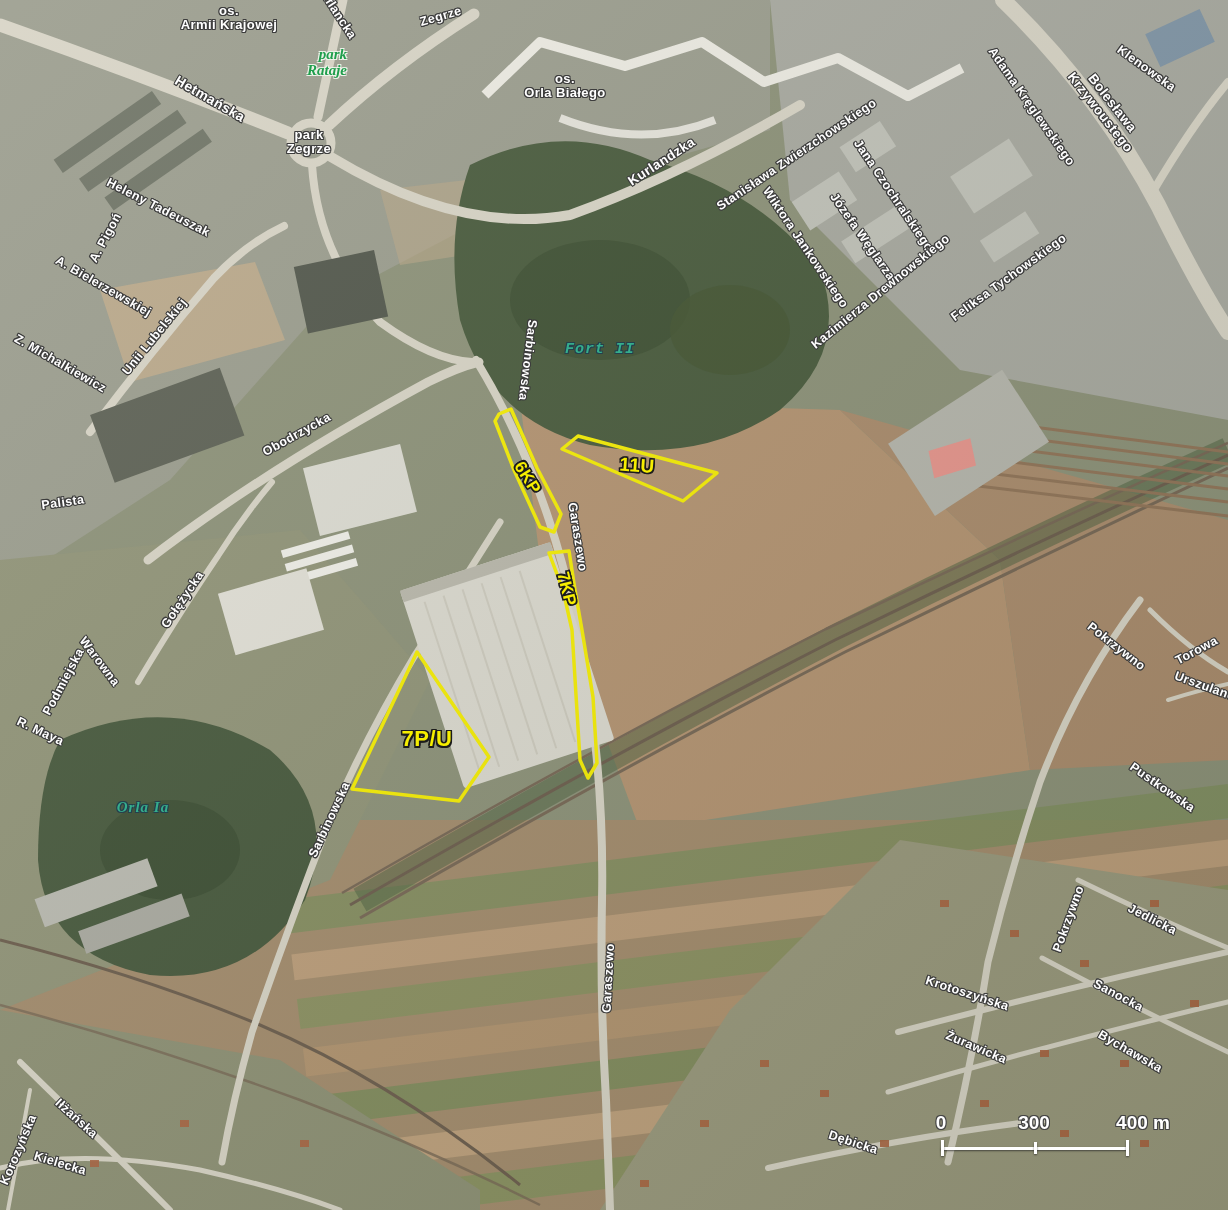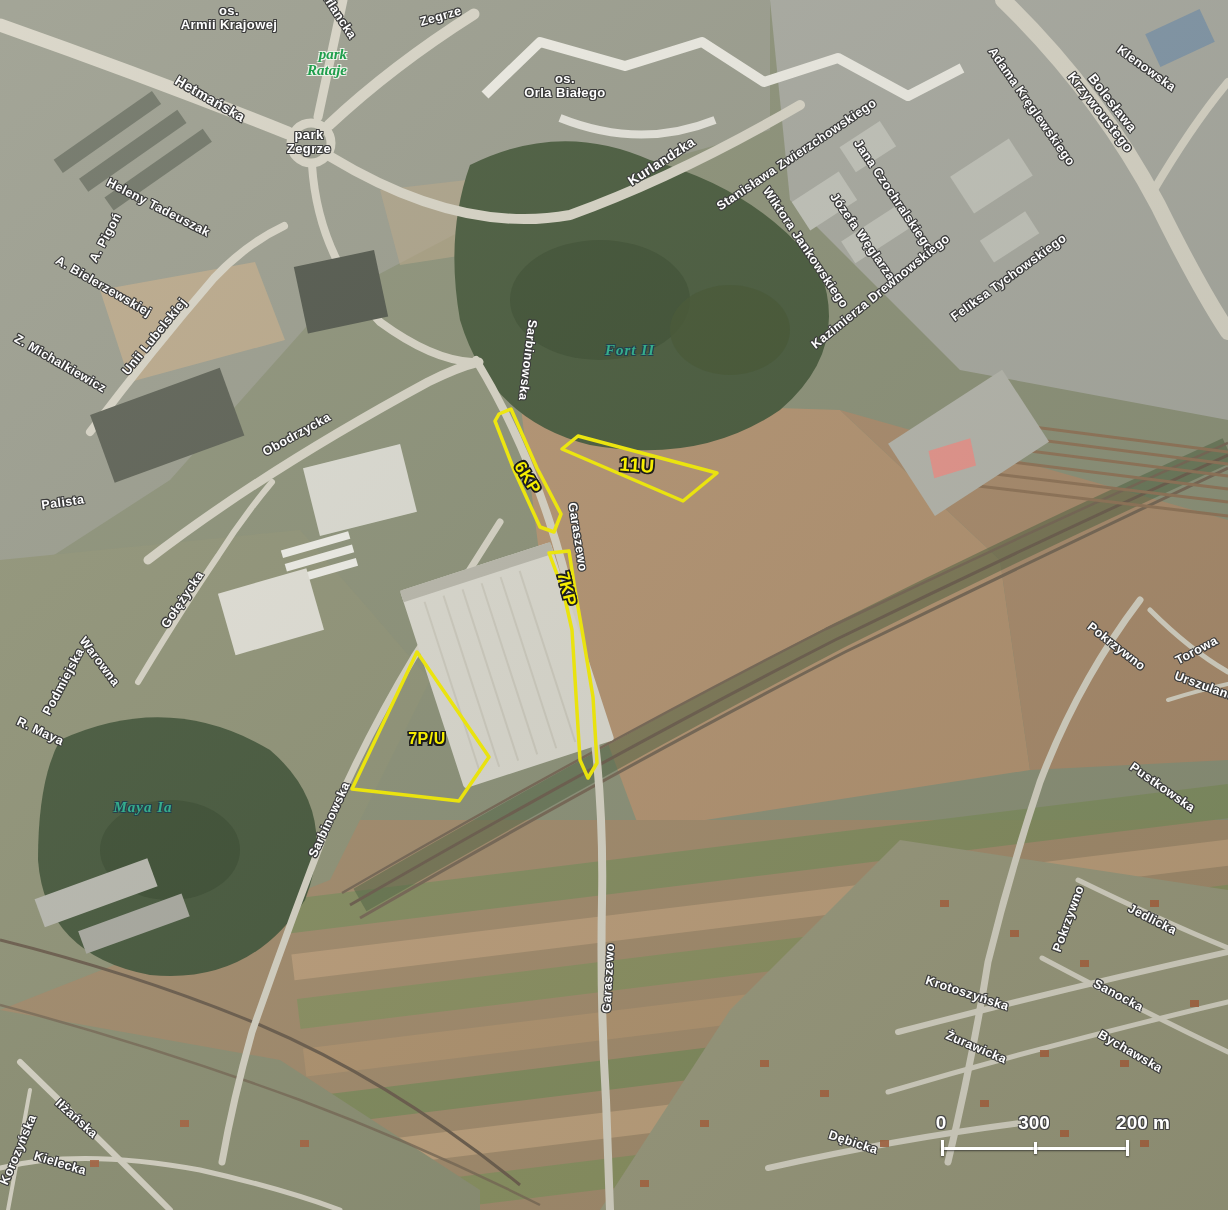--- a/index.html
+++ b/index.html
@@ -238,7 +238,7 @@
       <div class="lbl street" style="left: 76px; top: 1119px; transform: translate(-50%, -50%) rotate(42deg);">Iłżańska</div>
       <div class="lbl street" style="left: 60px; top: 1164px; transform: translate(-50%, -50%) rotate(17deg);">Kielecka</div>
       <div class="lbl street" style="left: 19px; top: 1150px; transform: translate(-50%, -50%) rotate(-67deg);">Korozyńska</div>
-      <div class="lbl fort" style="left: 630px; top: 350px; transform: translate(-50%, -50%) rotate(0deg);">Fort II</div>
+      <div class="lbl fort" style="left: 600px; top: 350px; transform: translate(-50%, -50%) rotate(0deg); font-family: Liberation Mono, monospace;">Fort II</div>
       <div class="lbl fort" style="left: 143px; top: 807px; transform: translate(-50%, -50%) rotate(0deg);">Maya Ia</div>
       <div class="lbl park" style="left: 327px; top: 62px; transform: translate(-50%, -50%) rotate(0deg); text-align: right;">park
 Rataje</div>

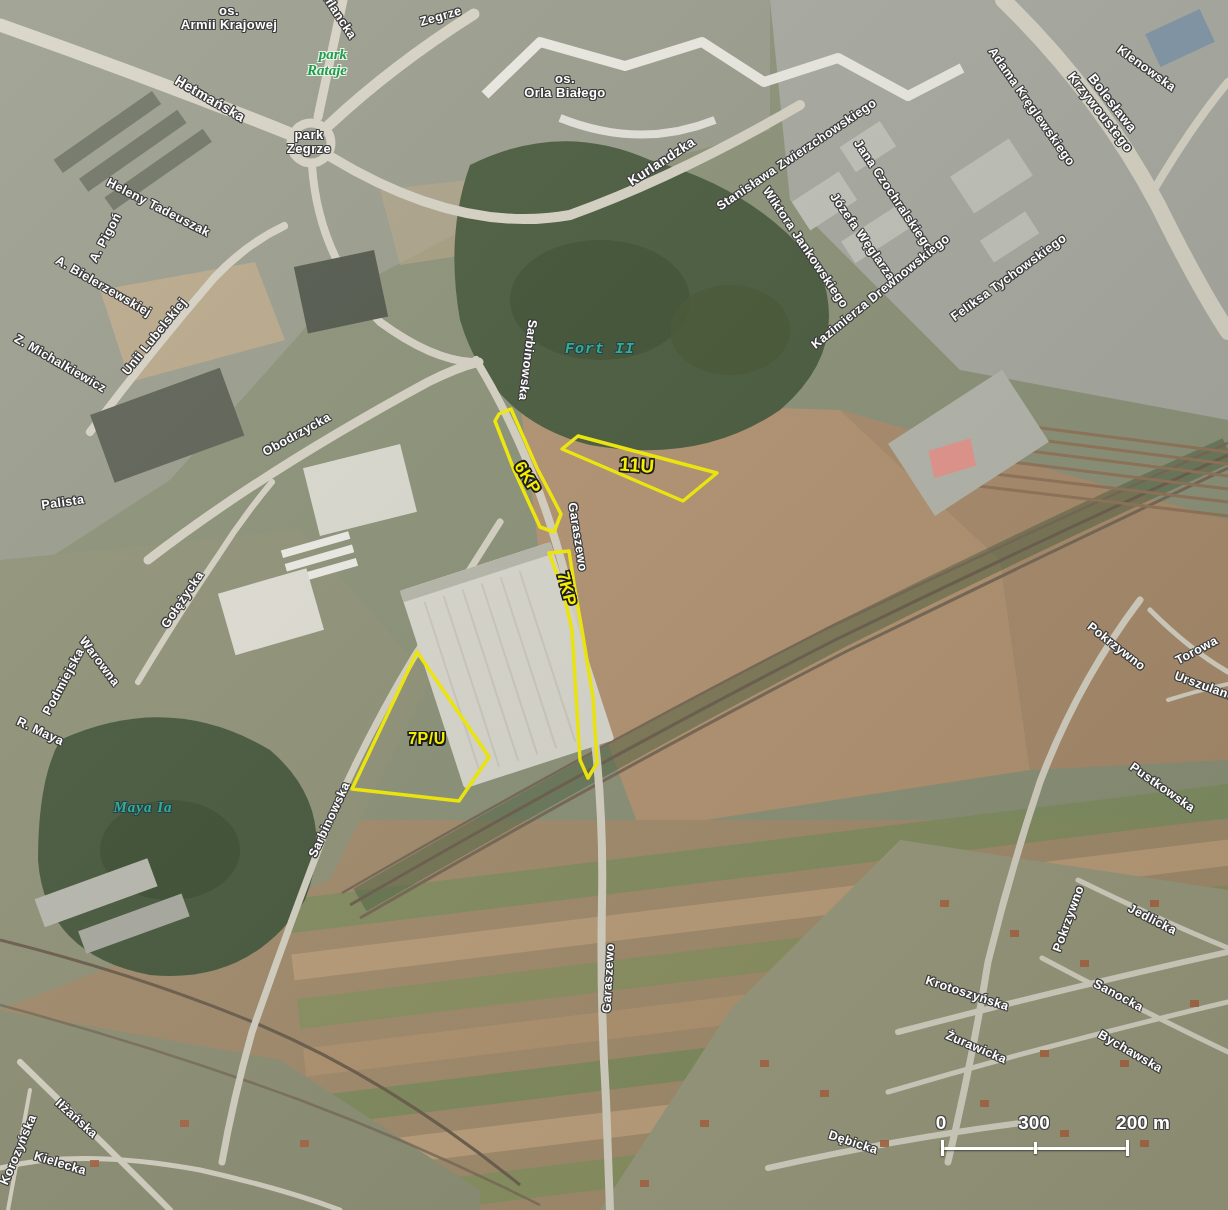--- a/index.html
+++ b/index.html
@@ -245,7 +245,7 @@
       <div class="lbl zone" style="left: 527px; top: 478px; transform: translate(-50%, -50%) rotate(58deg); font-size: 17px;">6KP</div>
       <div class="lbl zone" style="left: 637px; top: 466px; transform: translate(-50%, -50%) rotate(4deg); font-size: 19px;">11U</div>
       <div class="lbl zone" style="left: 566px; top: 589px; transform: translate(-50%, -50%) rotate(76deg); font-size: 17px;">7KP</div>
-      <div class="lbl zone" style="left: 427px; top: 739px; transform: translate(-50%, -50%) rotate(0deg); font-size: 16px;">7P/U</div>
+      <div class="lbl zone" style="left: 427px; top: 739px; transform: translate(-50%, -50%) rotate(0deg); font-size: 22px;">7P/U</div>
     </div>
 
   <div id="scalebar">

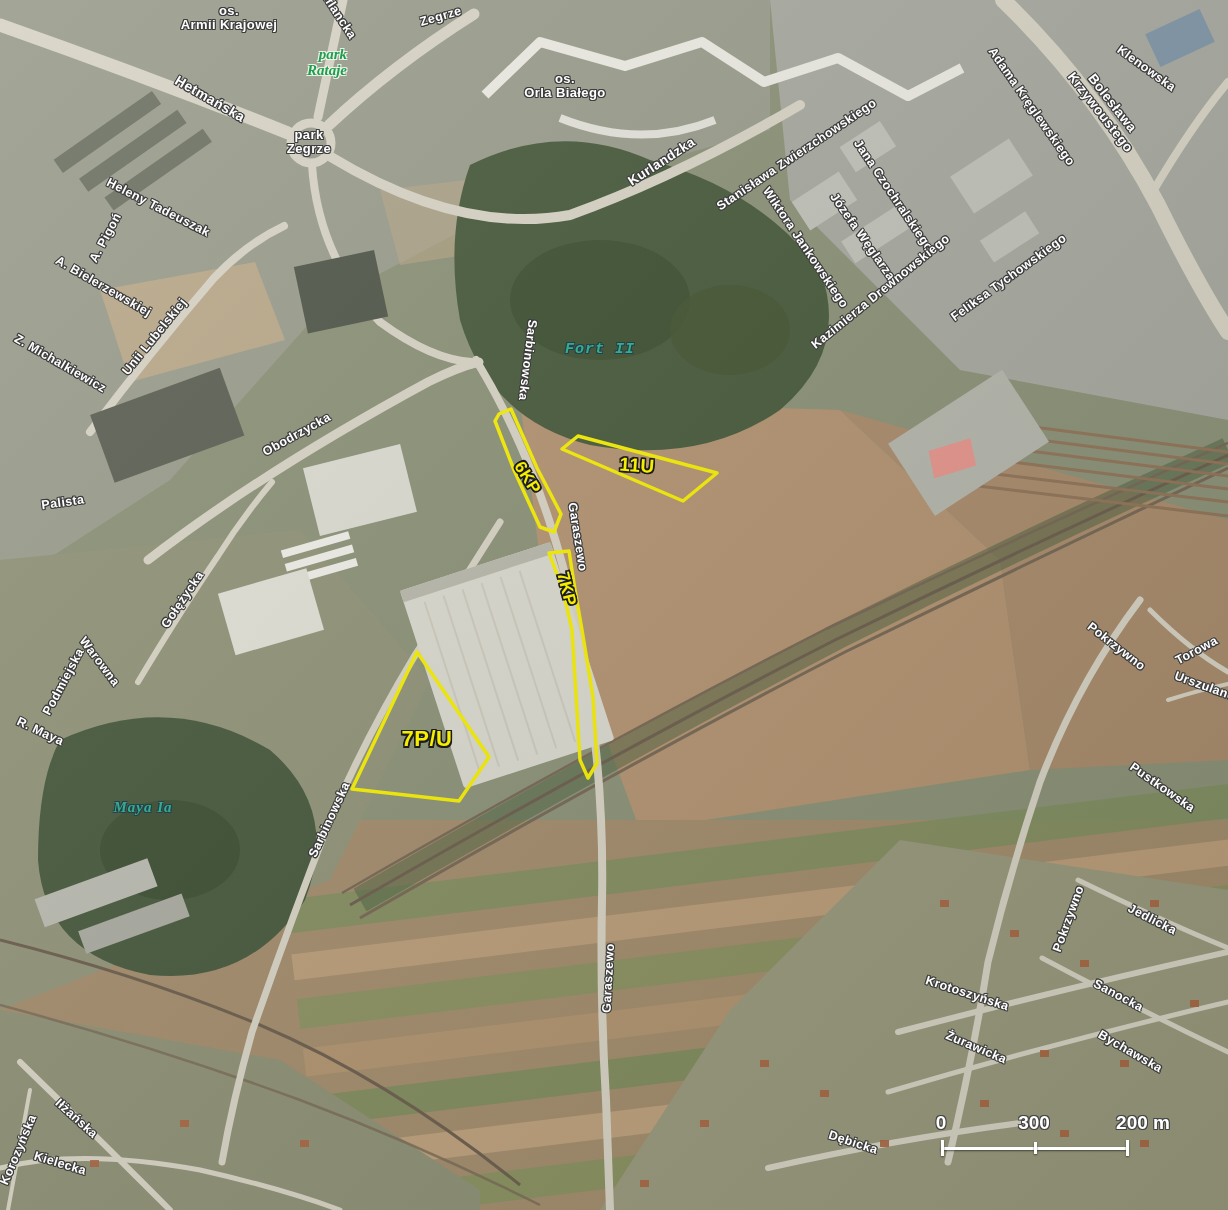--- a/index.html
+++ b/index.html
@@ -239,7 +239,7 @@
       <div class="lbl street" style="left: 60px; top: 1164px; transform: translate(-50%, -50%) rotate(17deg);">Kielecka</div>
       <div class="lbl street" style="left: 19px; top: 1150px; transform: translate(-50%, -50%) rotate(-67deg);">Korozyńska</div>
       <div class="lbl fort" style="left: 600px; top: 350px; transform: translate(-50%, -50%) rotate(0deg); font-family: Liberation Mono, monospace;">Fort II</div>
-      <div class="lbl fort" style="left: 143px; top: 807px; transform: translate(-50%, -50%) rotate(0deg);">Maya Ia</div>
+      <div class="lbl fort" style="left: 143px; top: 807px; transform: translate(-50%, -50%) rotate(0deg);">Orla Ia</div>
       <div class="lbl park" style="left: 327px; top: 62px; transform: translate(-50%, -50%) rotate(0deg); text-align: right;">park
 Rataje</div>
       <div class="lbl zone" style="left: 527px; top: 478px; transform: translate(-50%, -50%) rotate(58deg); font-size: 17px;">6KP</div>

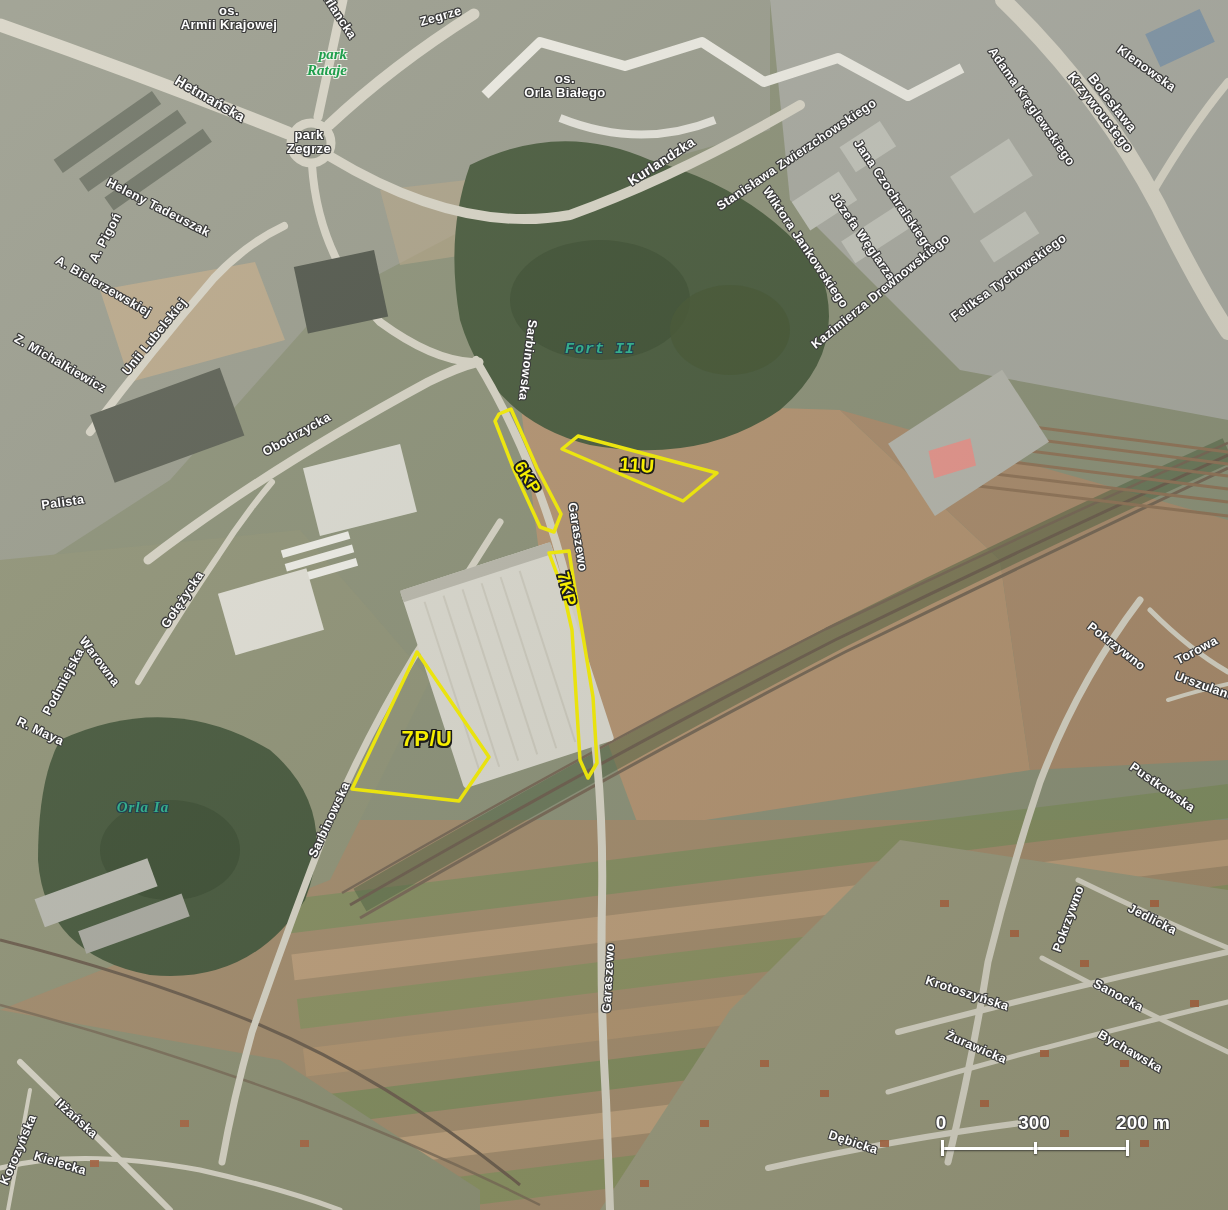--- a/index.html
+++ b/index.html
@@ -251,7 +251,7 @@
   <div id="scalebar">
     <span class="num" style="left:21px;top:4px">0</span>
     <span class="num" style="left:114px;top:4px">300</span>
-    <span class="num" style="left:223px;top:4px">200 m</span>
+    <span class="num" style="left:223px;top:4px">400 m</span>
     <div class="bar"></div>
     <div class="tick" style="left:21px;top:32px;height:16px"></div>
     <div class="tick" style="left:114px;top:34px;height:12px"></div>

